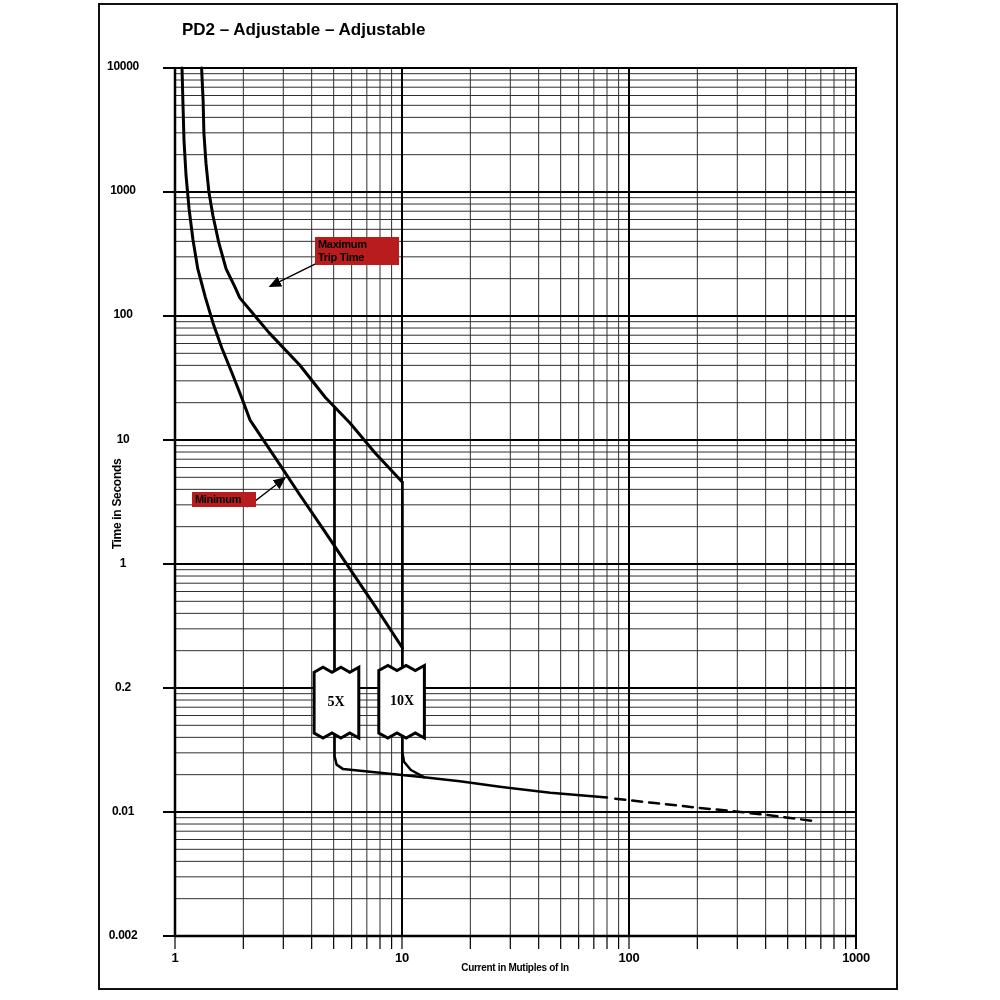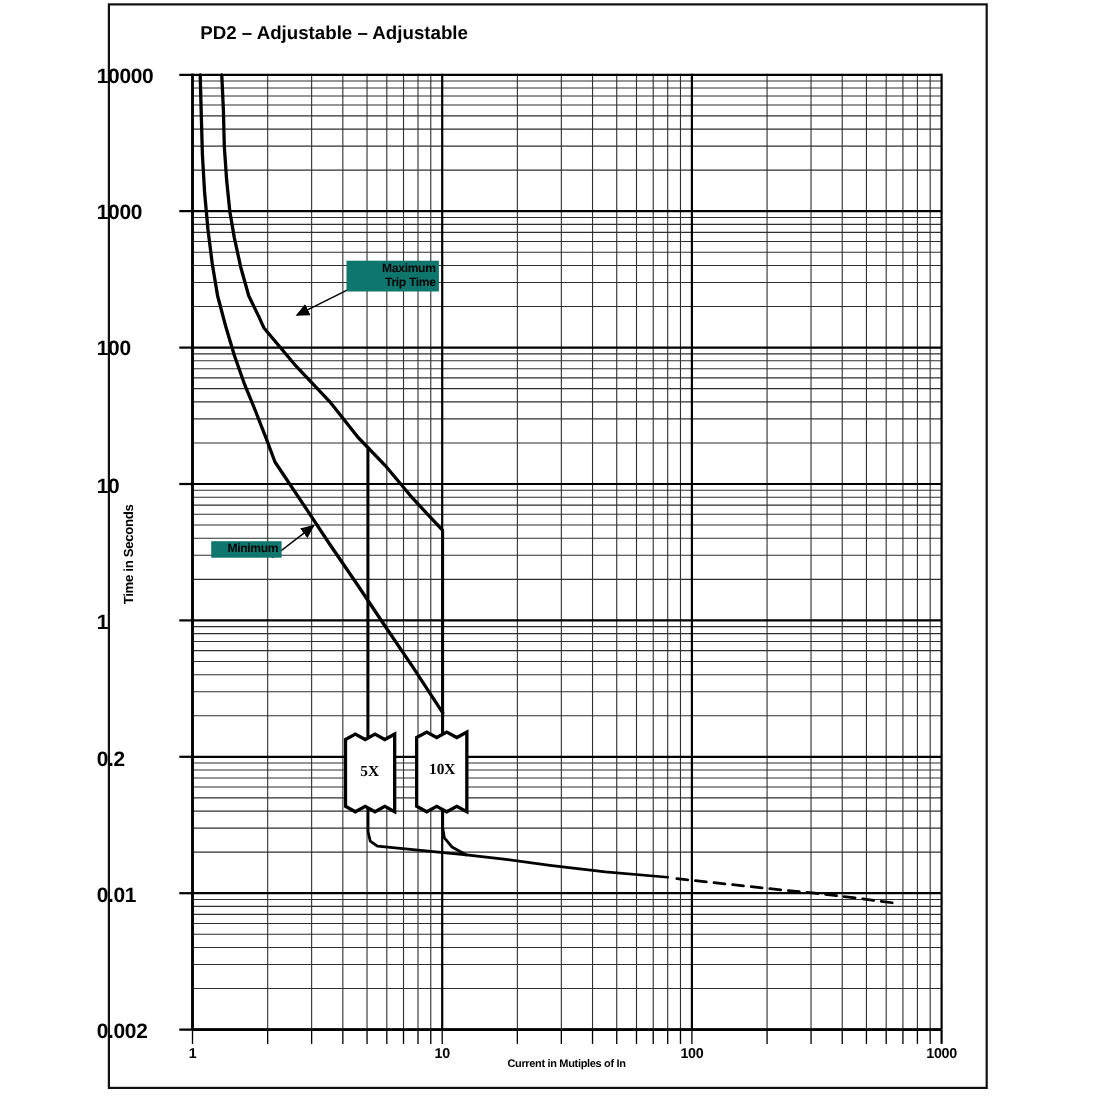--- a/index.html
+++ b/index.html
@@ -10,7 +10,7 @@
   #plot-svg{position:absolute;left:0;top:0;width:1000px;height:1000px;}
   .lbl{position:absolute;color:#000;font-weight:bold;letter-spacing:-0.3px;white-space:nowrap;}
   #chart-title{left:182px;top:20px;font-size:17px;letter-spacing:0;}
-  .ytick{width:70px;text-align:left;font-size:19px;}
+  .ytick{width:70px;text-align:center;font-size:12px;}
   .xtick{width:60px;text-align:center;font-size:13px;}
   #xaxis-title{left:395px;top:962px;width:240px;text-align:center;font-size:10px;}
   #yaxis-title{left:42px;top:497px;width:150px;text-align:center;font-size:12px;

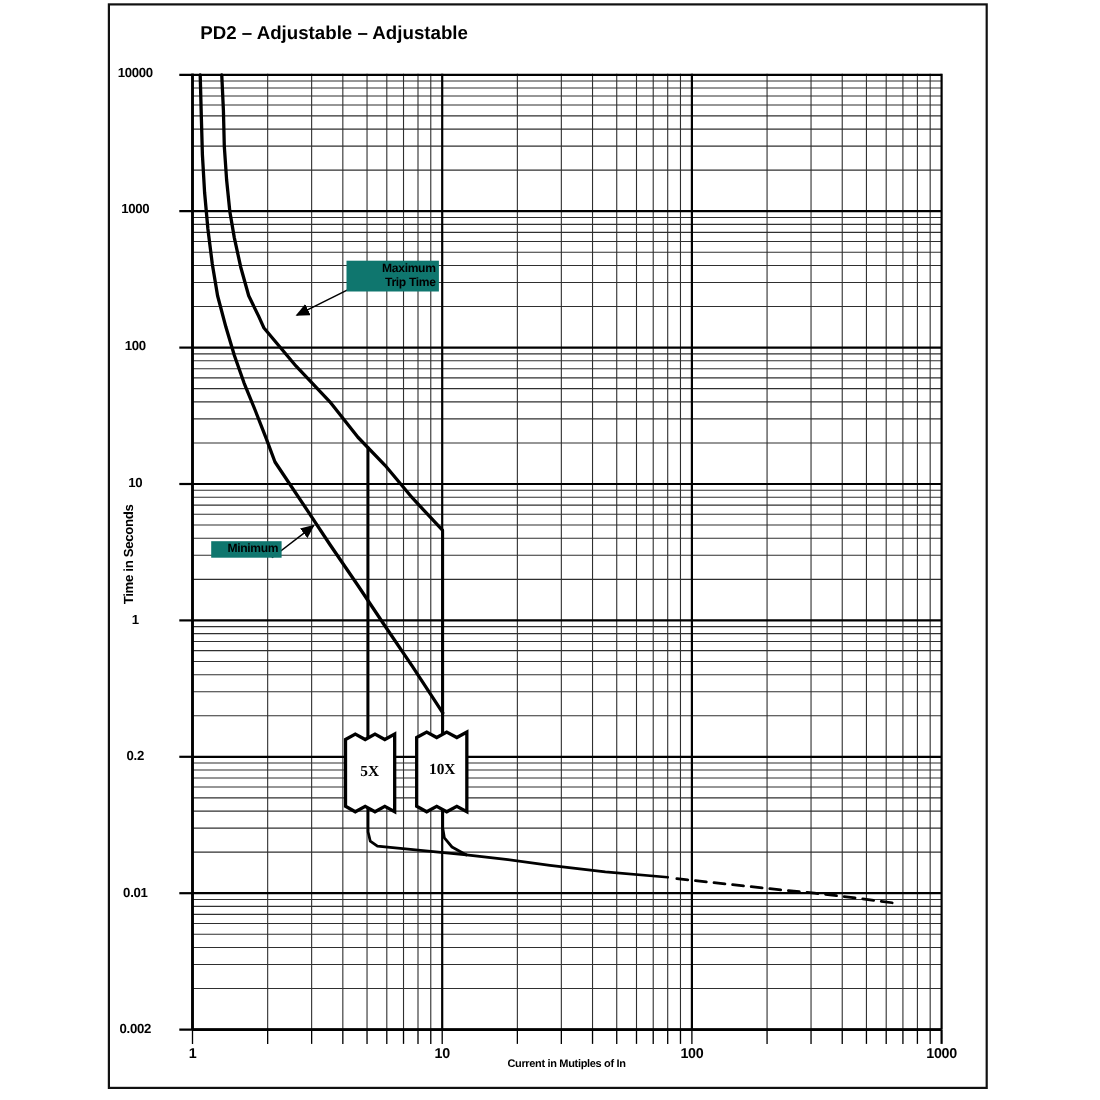--- a/index.html
+++ b/index.html
@@ -15,7 +15,7 @@
   #xaxis-title{left:395px;top:962px;width:240px;text-align:center;font-size:10px;}
   #yaxis-title{left:42px;top:497px;width:150px;text-align:center;font-size:12px;
                transform:rotate(-90deg);transform-origin:center;}
-  .anno{background:#0f766e;padding:1px 3px;font-size:11px;text-align:right;line-height:13px;}
+  .anno{background:#b91c1c;padding:1px 3px;font-size:11px;text-align:left;line-height:13px;}
   #anno-max{left:315px;top:237px;width:78px;}
   #anno-min{left:192px;top:492px;width:58px;}
   .break-label{font-family:"Liberation Serif", serif;font-size:14px;text-align:center;

